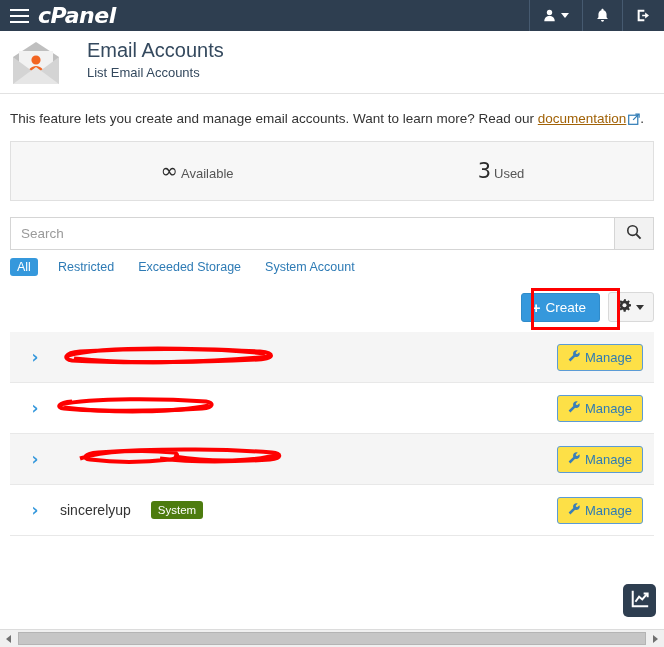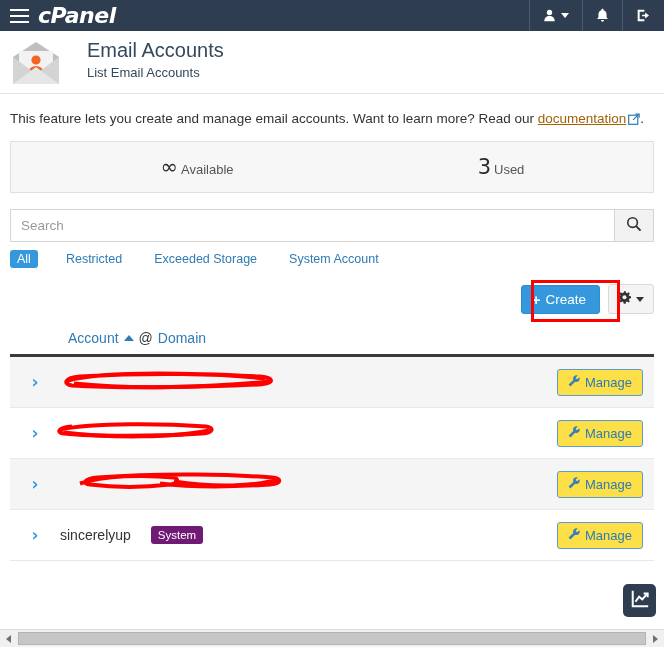--- a/index.html
+++ b/index.html
@@ -98,7 +98,7 @@
   .stats {
     border: 1px solid #e0e0e0;
     background: #f7f7f7;
-    height: 52px;
+    height: 60px;
     display: flex;
     align-items: center;
     margin-bottom: 16px;

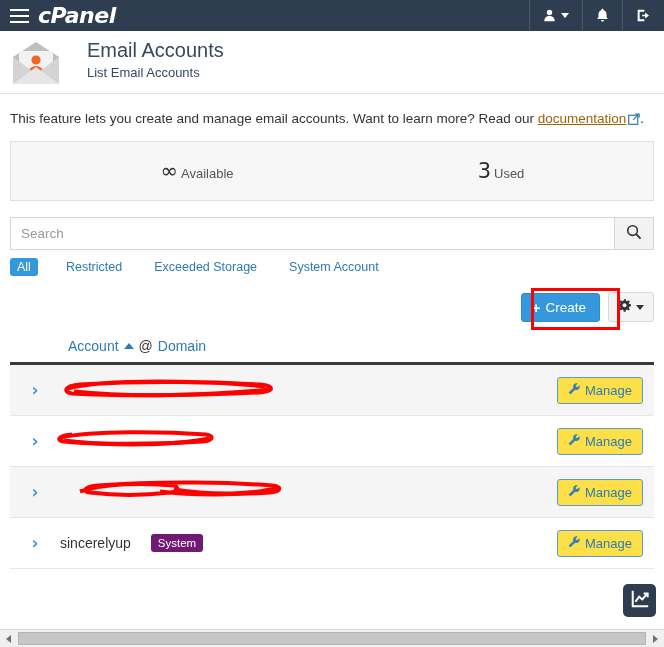--- a/index.html
+++ b/index.html
@@ -134,7 +134,7 @@
 
   .filters {
     display: flex; align-items: center;
-    gap: 24px;
+    gap: 16px;
     padding: 8px 0 10px 0;
   }
   .pill {

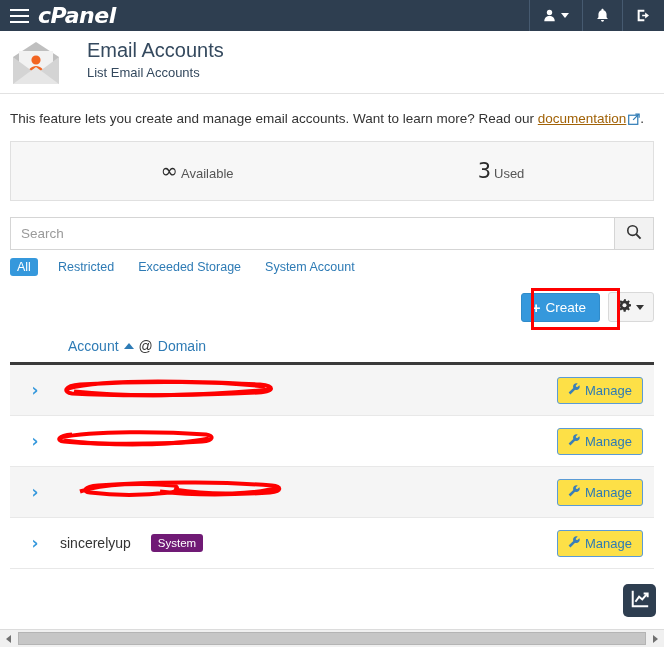--- a/index.html
+++ b/index.html
@@ -398,12 +398,6 @@
     </button>
   </div>
 
-  <div class="thead">
-    <span>Account</span>
-    <span class="sort-caret"></span>
-    <span class="at">@</span>
-    <span>Domain</span>
-  </div>
 
   <div class="row alt">
     <div class="chev">›</div>

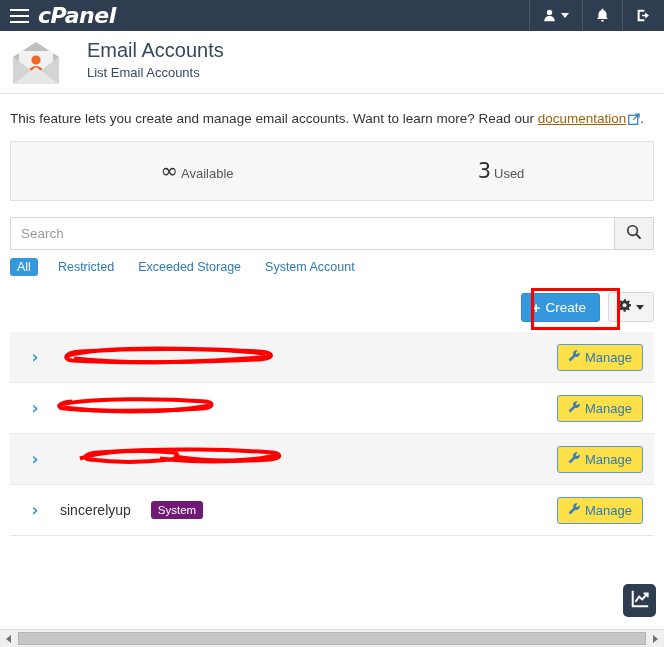--- a/index.html
+++ b/index.html
@@ -229,7 +229,7 @@
   }
   .acct-text { position: relative; }
   .badge-system {
-    background: #701a75;
+    background: #4d7c0f;
     color: #ffffff;
     font-size: 11.5px;
     padding: 3px 7px;

